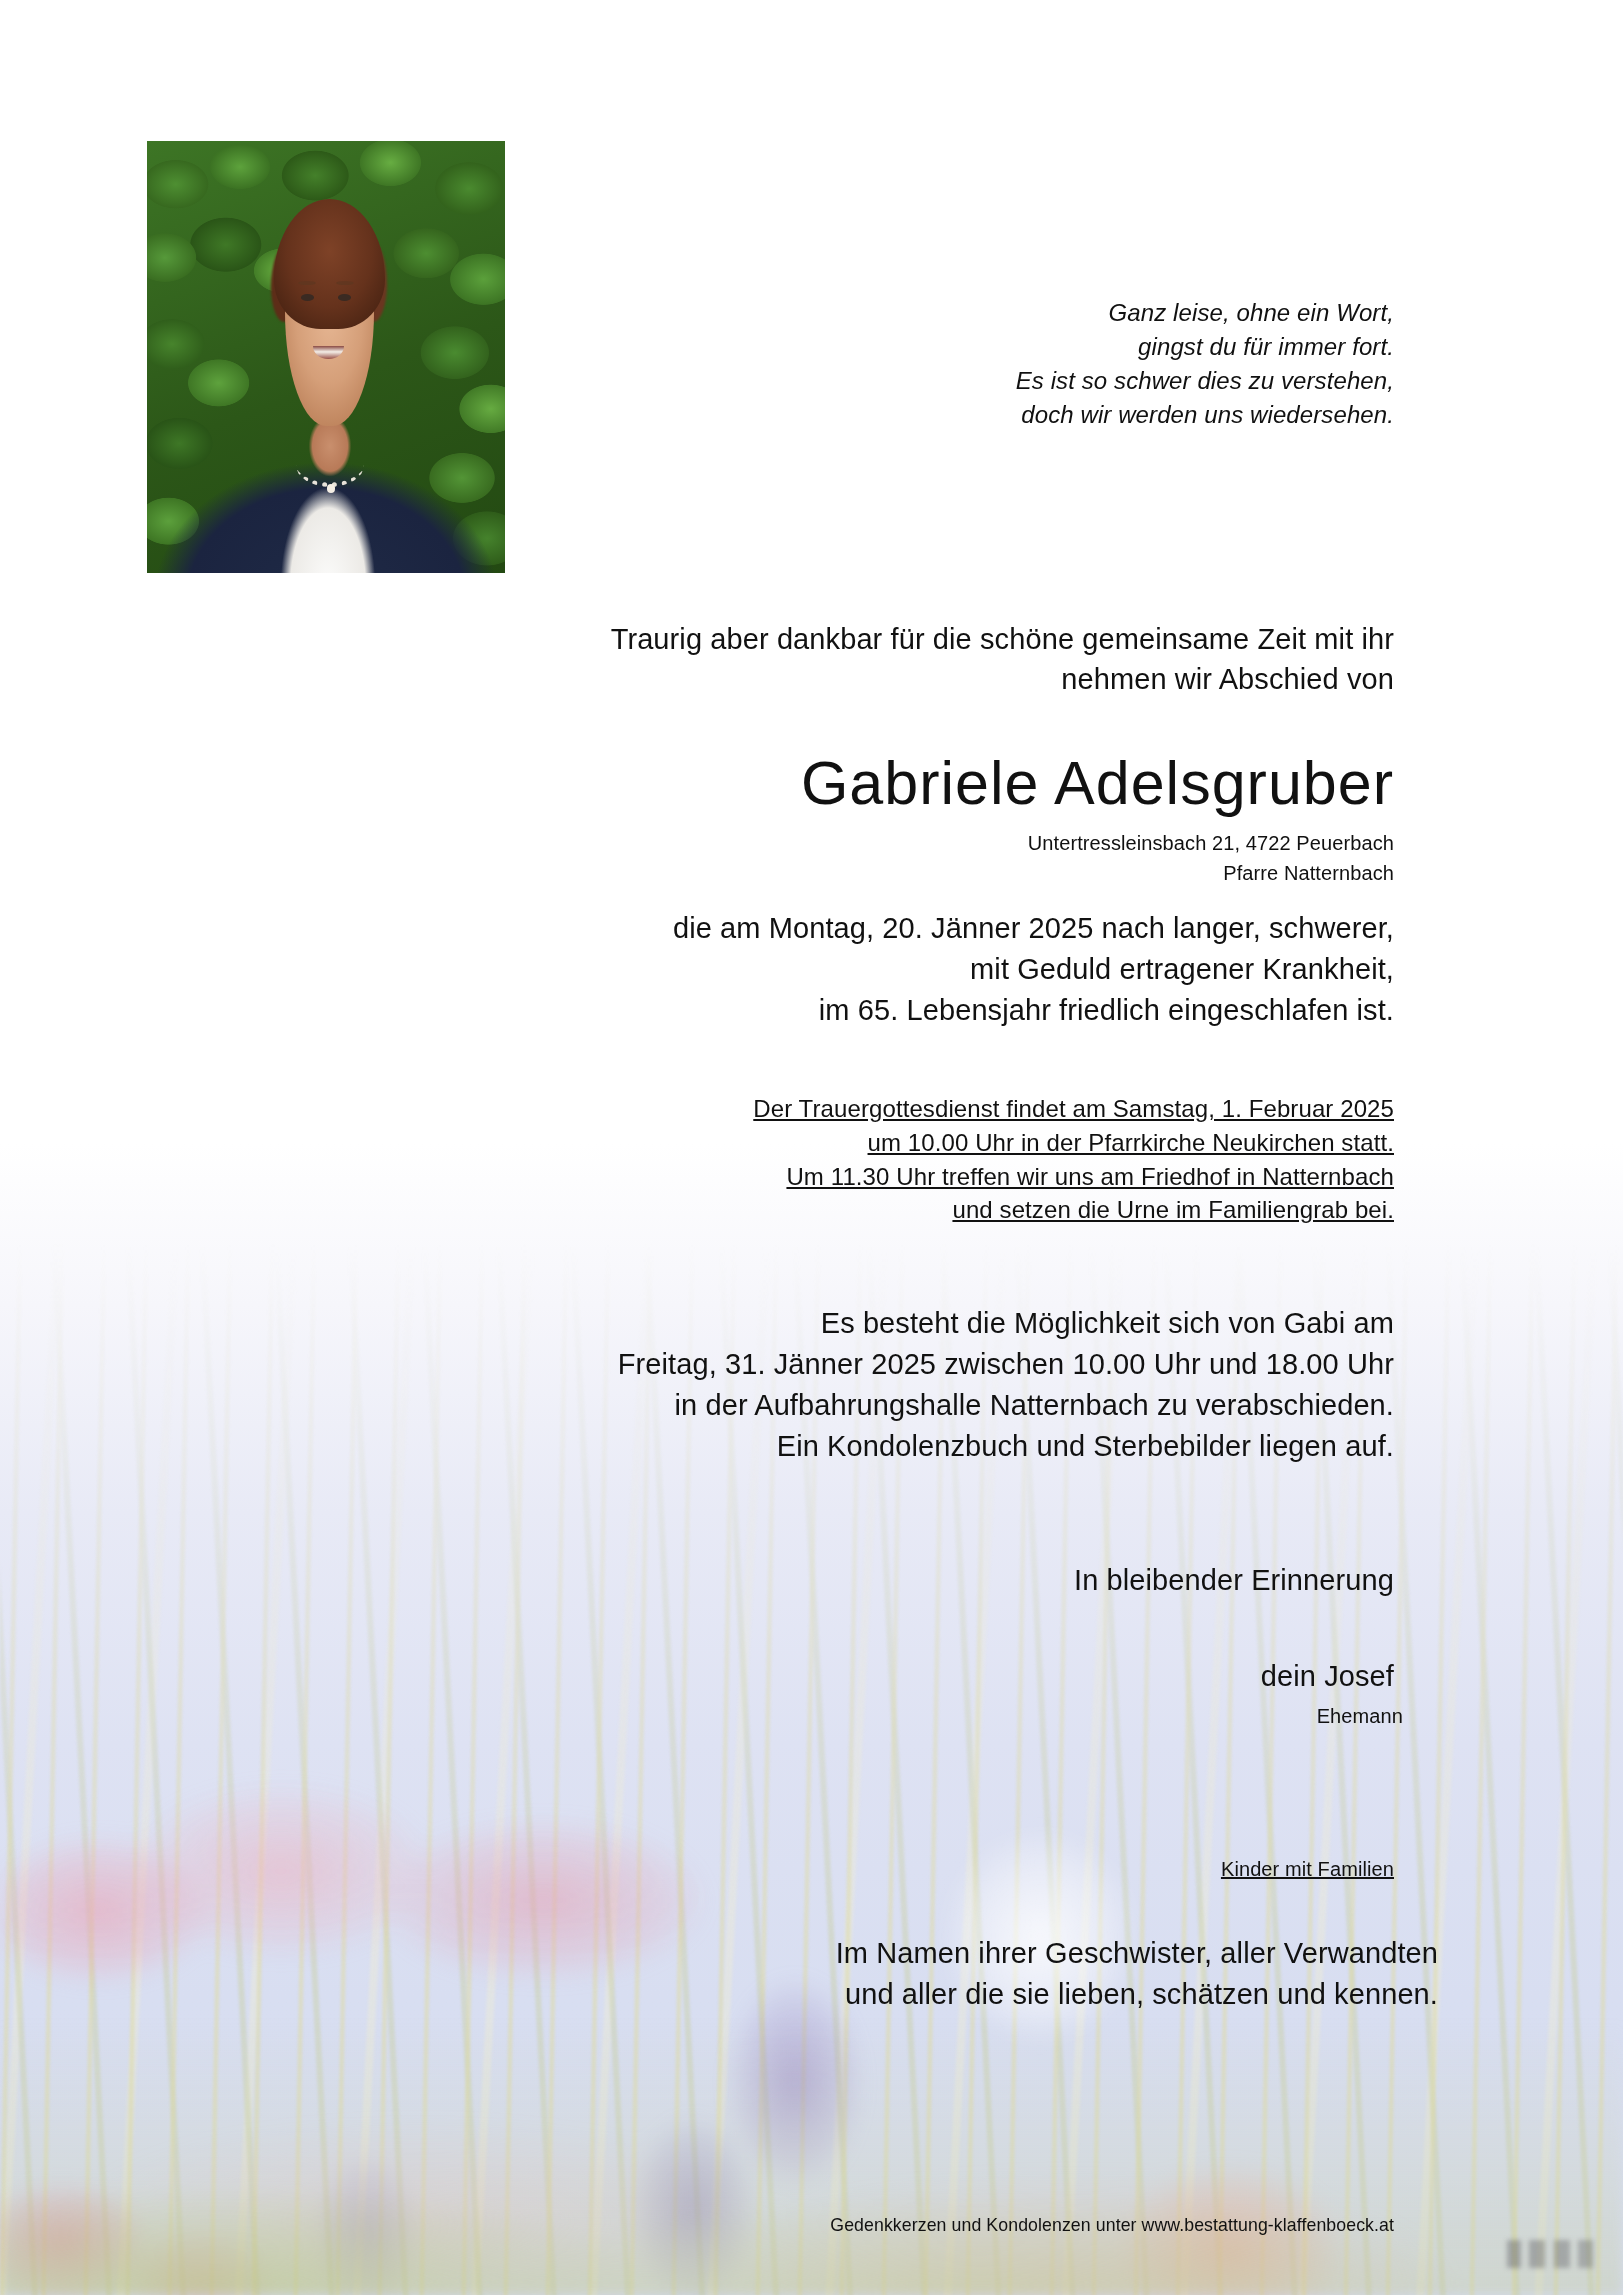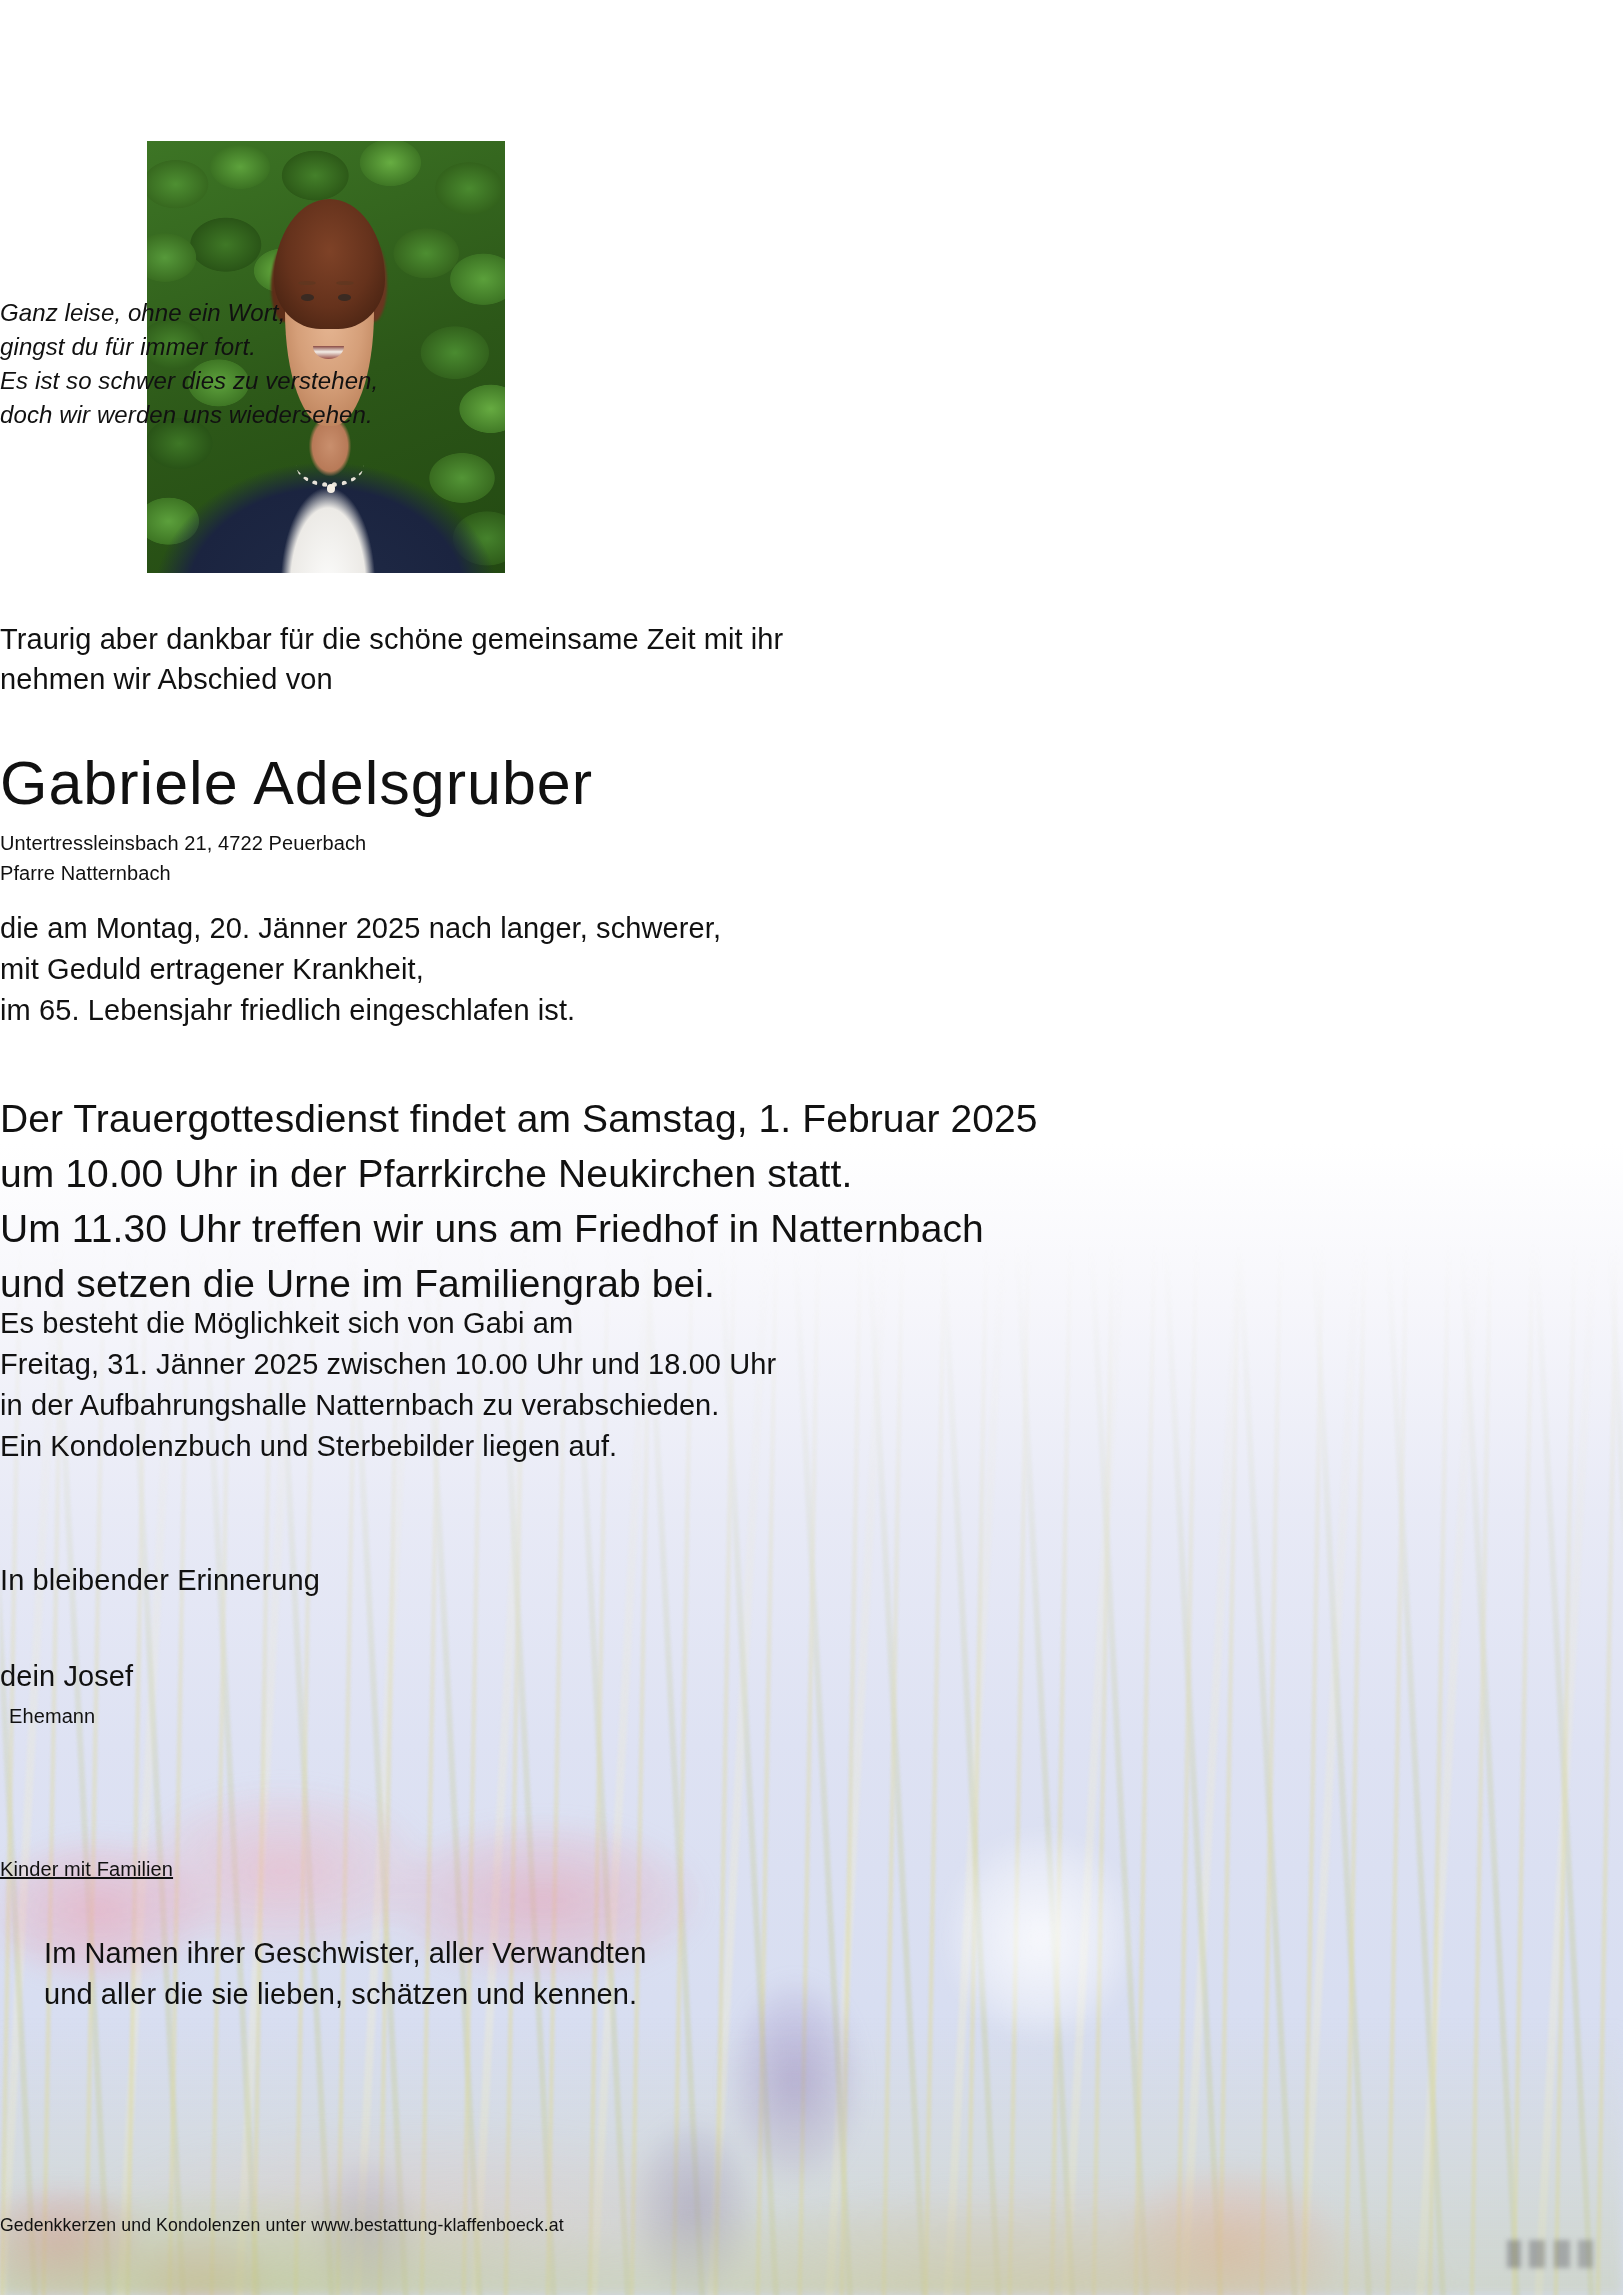--- a/index.html
+++ b/index.html
@@ -287,7 +287,7 @@
     position: absolute;
     left: 0;
     width: 1394px;
-    text-align: left;
+    text-align: right;
     color: #111111;
     white-space: pre-line;
     line-height: 1.30;

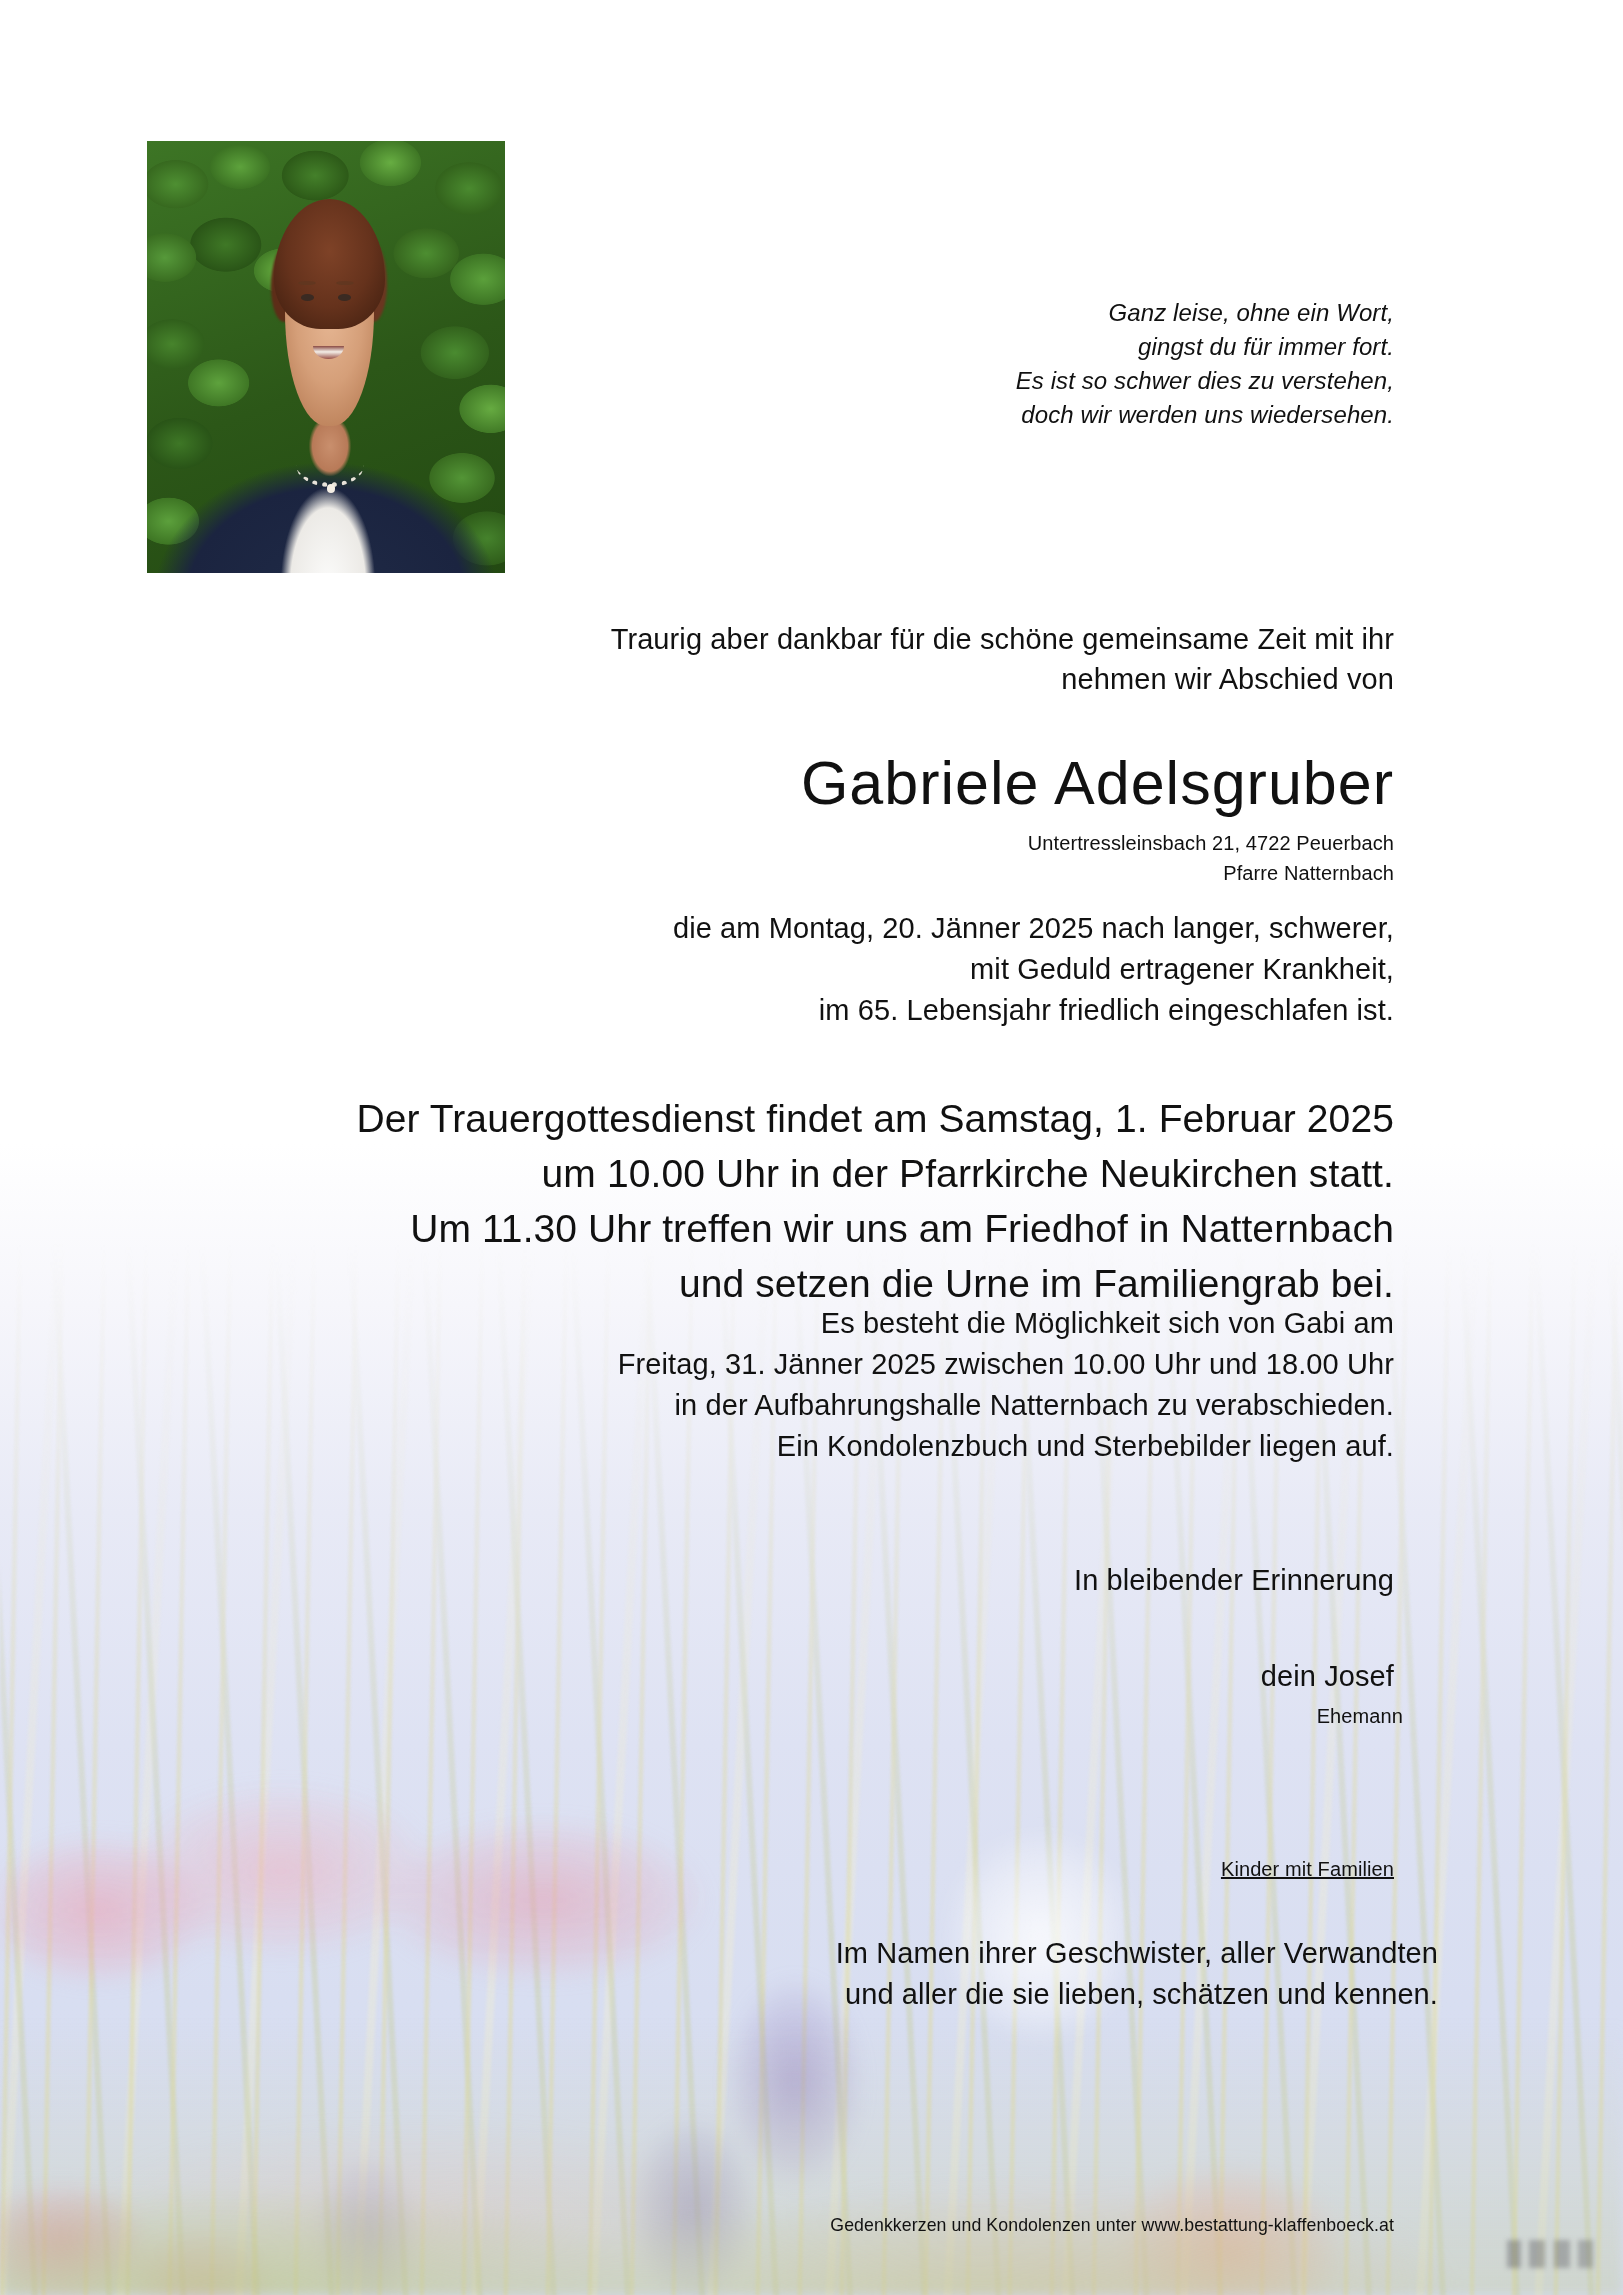--- a/index.html
+++ b/index.html
@@ -311,7 +311,7 @@
   }
   #address    { top: 829px; font-size: 20px; line-height: 1.40; }
   #death-info { top: 908px; font-size: 29px; line-height: 1.41; }
-  #service    { top: 1092px; font-size: 39px; line-height: 1.41; }
+  #service    { top: 1092px; font-size: 24px; line-height: 1.41; text-decoration: underline; }
   #viewing    { top: 1303px; font-size: 29px; line-height: 1.41; }
   #memory     { top: 1562px; font-size: 29px; }
   #spouse     { top: 1658px; font-size: 29px; }

